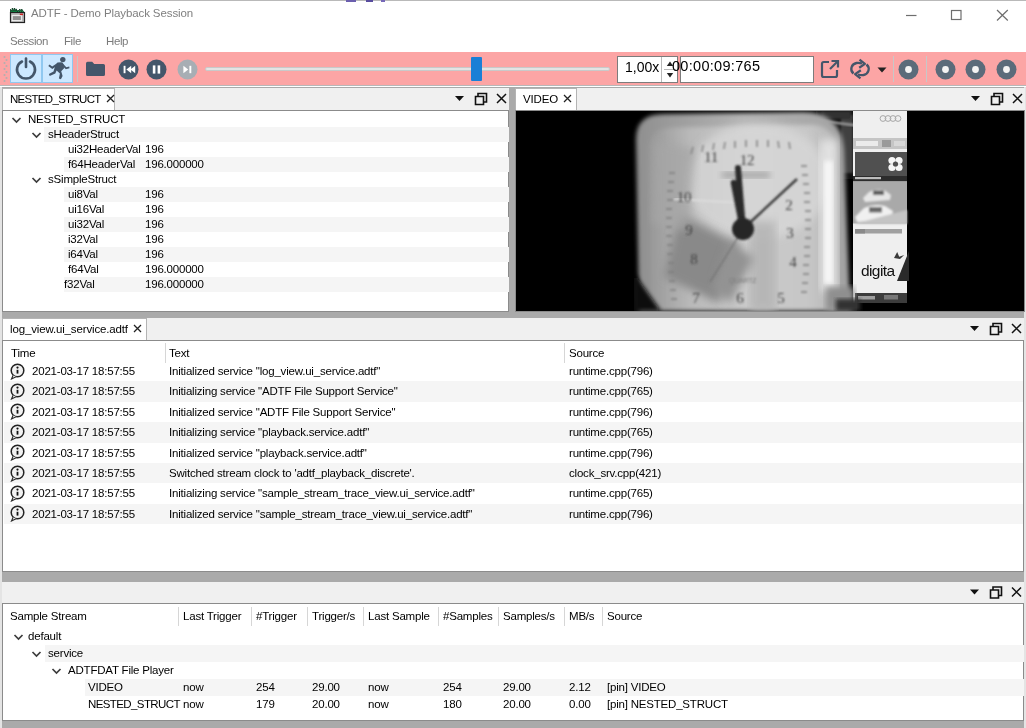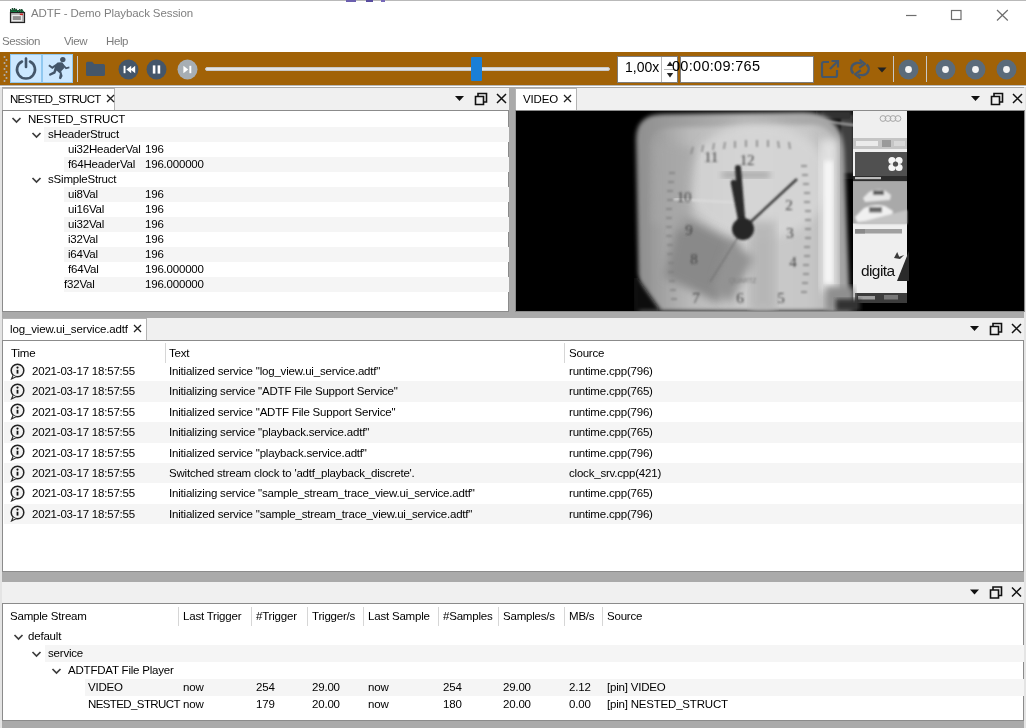--- a/index.html
+++ b/index.html
@@ -60,7 +60,7 @@
       <path d="M18 10 L28.8 20.5 M28.8 10 L18 20.5" stroke="#6e6e6e" stroke-width="1.2" fill="none"></path>
     </svg>
 
-  <div class="menuitem" style="left:2px;">Session</div>
+  <div class="menuitem" style="left:10px;">Session</div>
   <div class="menuitem" style="left:64px;">View</div>
   <div class="menuitem" style="left:106px;">Help</div>
 

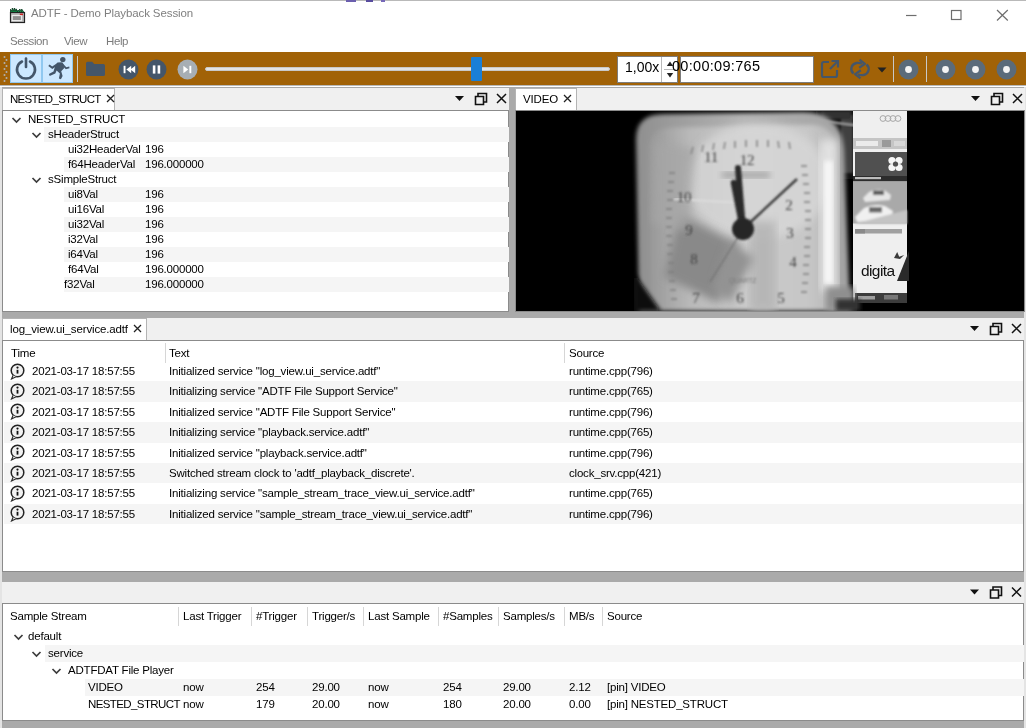--- a/index.html
+++ b/index.html
@@ -61,7 +61,7 @@
     </svg>
 
   <div class="menuitem" style="left:10px;">Session</div>
-  <div class="menuitem" style="left:64px;">View</div>
+  <div class="menuitem" style="left:64px;">File</div>
   <div class="menuitem" style="left:106px;">Help</div>
 
   <div id="toolbar">

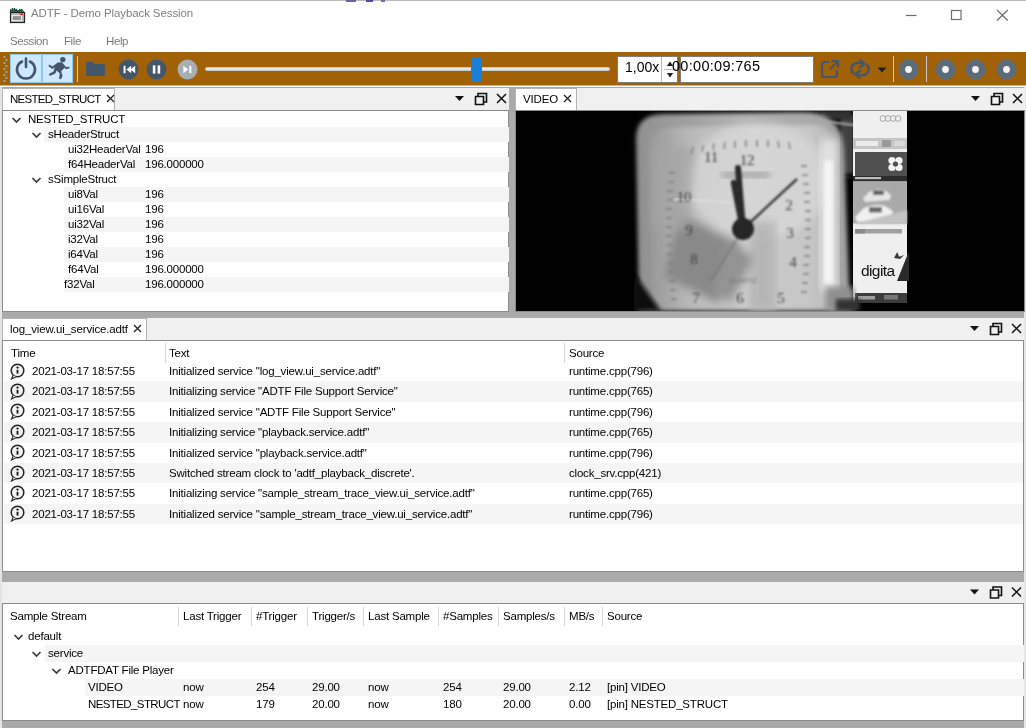--- a/index.html
+++ b/index.html
@@ -20,7 +20,7 @@
   .menuitem { position:absolute; top:35px; color:#7b7b7b; font-size:11.5px; letter-spacing:-0.4px; }
 
   
-  #toolbar { position:absolute; left:0; top:52px; width:1026px; height:34px; background:#a16207; border-bottom:1px solid #b8b8b8; }
+  #toolbar { position:absolute; left:0; top:52px; width:1026px; height:34px; background:#fca5a5; border-bottom:1px solid #b8b8b8; }
   .tbtn-hl { position:absolute; top:2px; height:29px; background:#cde8ff; border:1px solid #90c8f0; }
 
   

